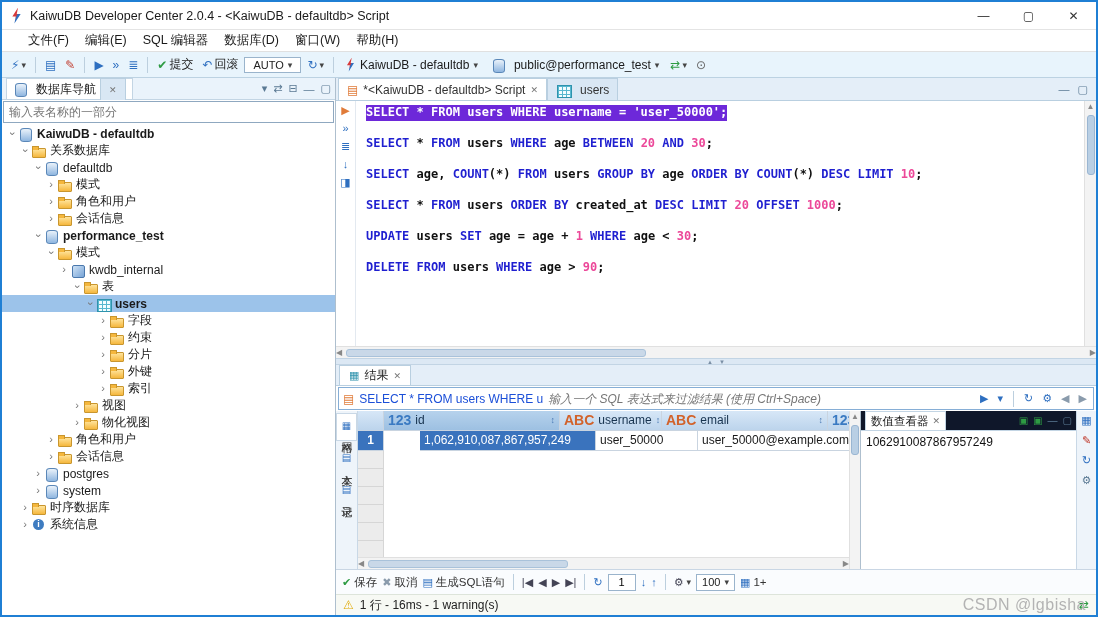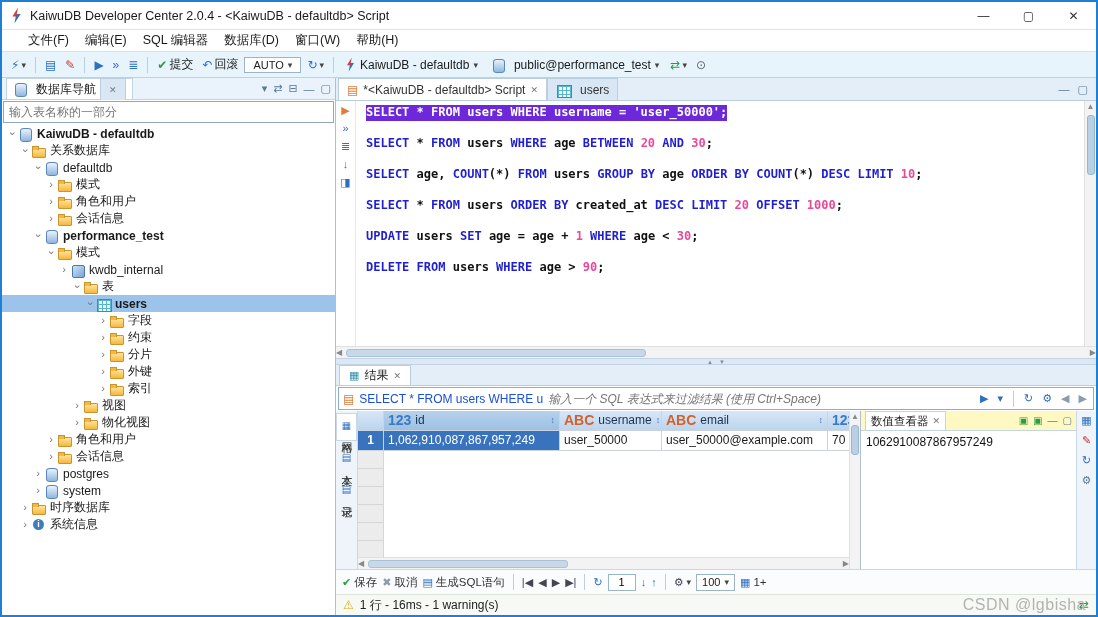--- a/index.html
+++ b/index.html
@@ -111,7 +111,7 @@
   .grid-hscroll{height:12px;flex:none;background:#f3f3f3;border-top:1px solid #e0e0e0;display:flex;align-items:center}
   .grid-vscroll{width:11px;flex:none;background:#f3f3f3;border-left:1px solid #e0e0e0;display:flex;flex-direction:column;align-items:center}
   .value-panel{width:216px;flex:none;border-left:1px solid #aebfce;display:flex;flex-direction:column;background:#fff}
-  .value-header{height:20px;flex:none;display:flex;align-items:center;background:#fef9c3;border-bottom:1px solid #c3d5e4;padding:0 4px;gap:7px}
+  .value-header{height:20px;flex:none;display:flex;align-items:center;background:#0f172a;border-bottom:1px solid #c3d5e4;padding:0 4px;gap:7px}
   .value-tab{display:flex;align-items:center;gap:4px;background:#fff;border:1px solid #c3d5e4;border-bottom:none;height:100%;padding:0 5px;font-size:11.5px}
   .value-tools{margin-left:auto;display:flex;gap:5px;align-items:center}
   .value-tools span{font-size:10px}

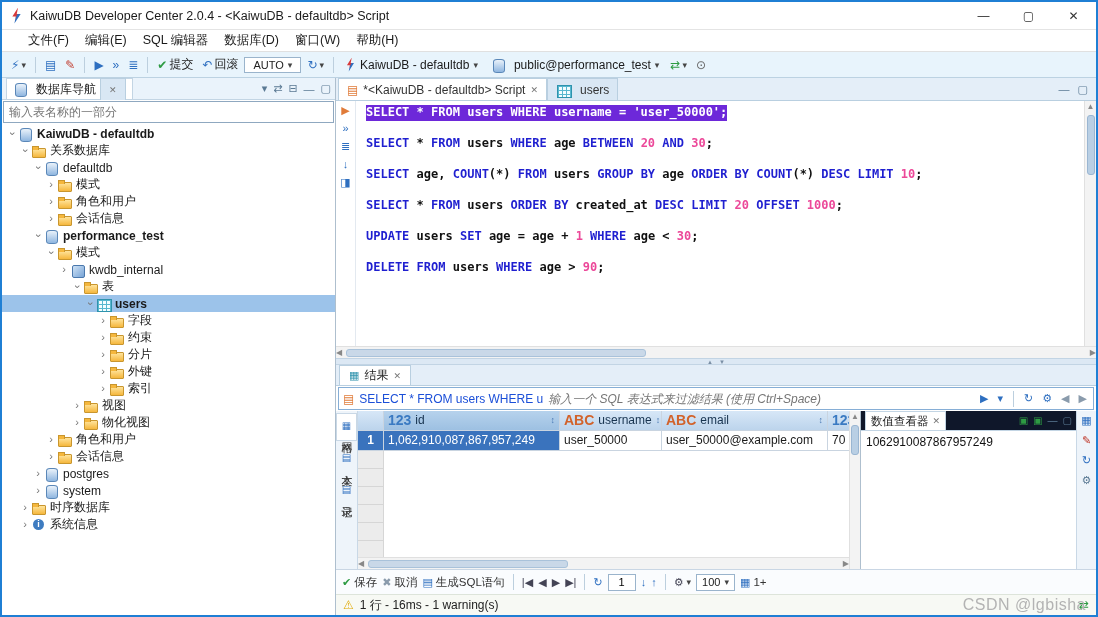--- a/index.html
+++ b/index.html
@@ -477,7 +477,7 @@
                 </div>
                 <div class="grid-row">
                   <div class="cell rownum selrow">1</div>
-                  <div class="cell data selcell" style="width: 176px;">1,062,910,087,867,957,249</div>
+                  <div class="cell data selcell" style="width: 176px; margin-left: 36px;">1,062,910,087,867,957,249</div>
                   <div class="cell data" style="width: 102px;">user_50000</div>
                   <div class="cell data" style="width: 166px;">user_50000@example.com</div>
                   <div class="cell data" style="width: 48px;">70</div>

